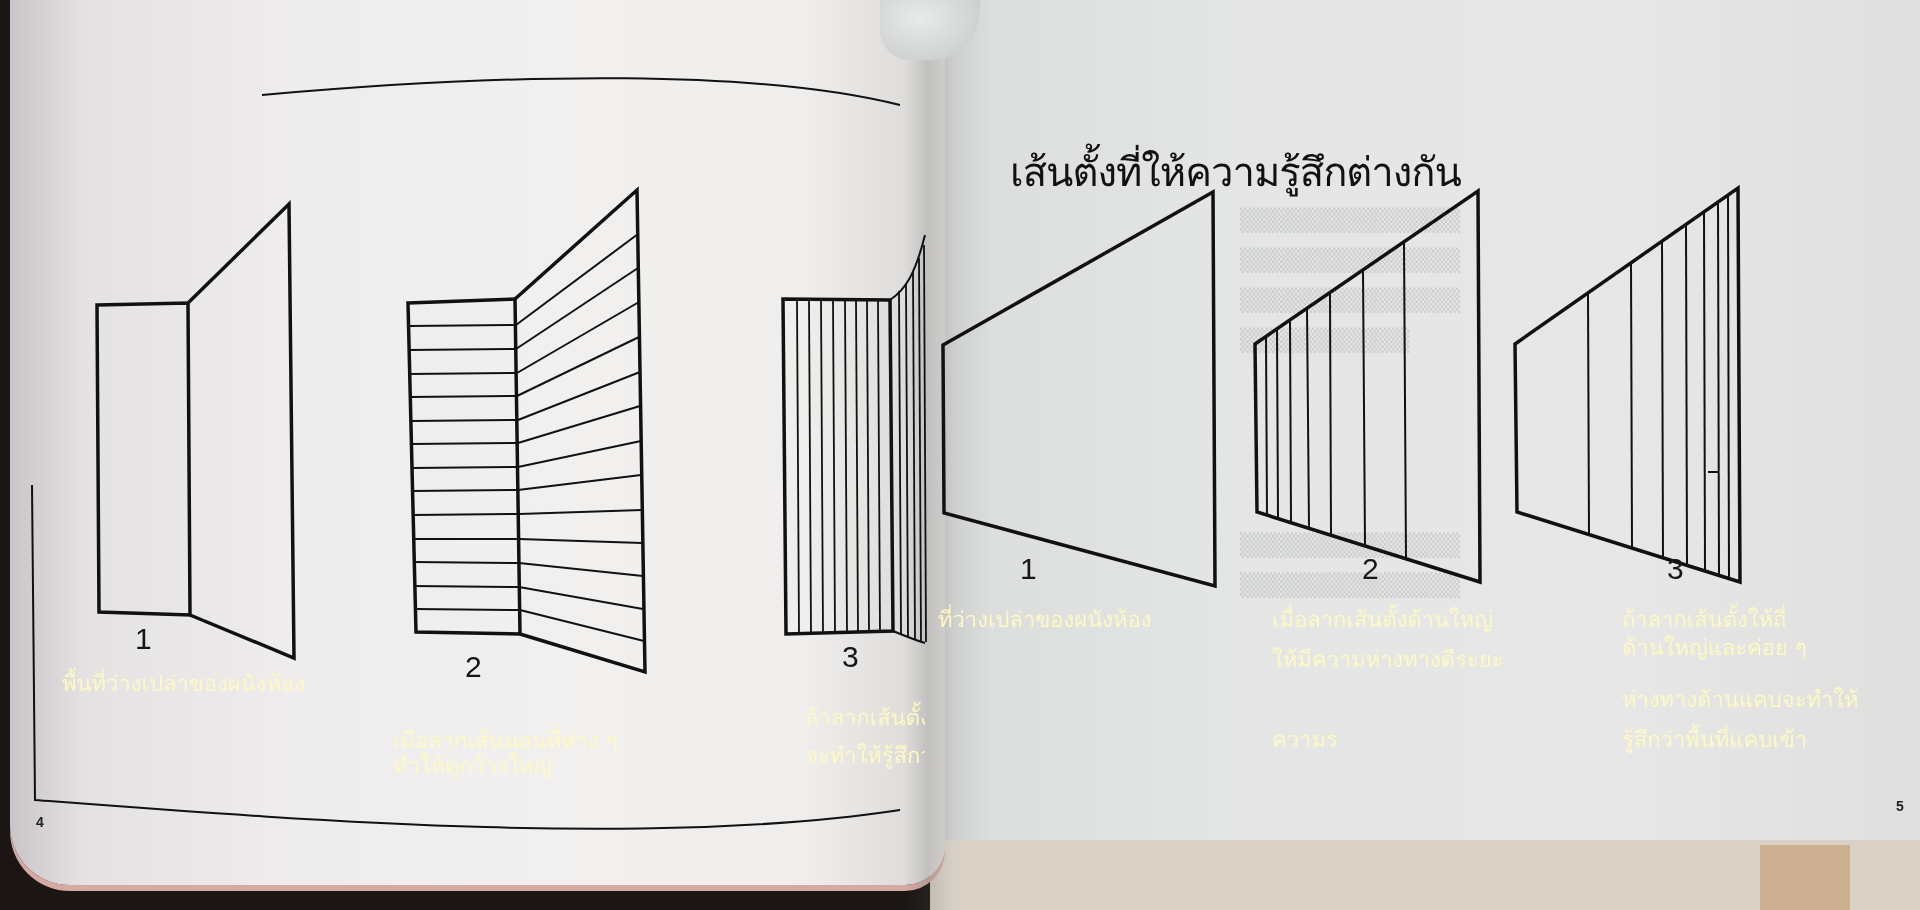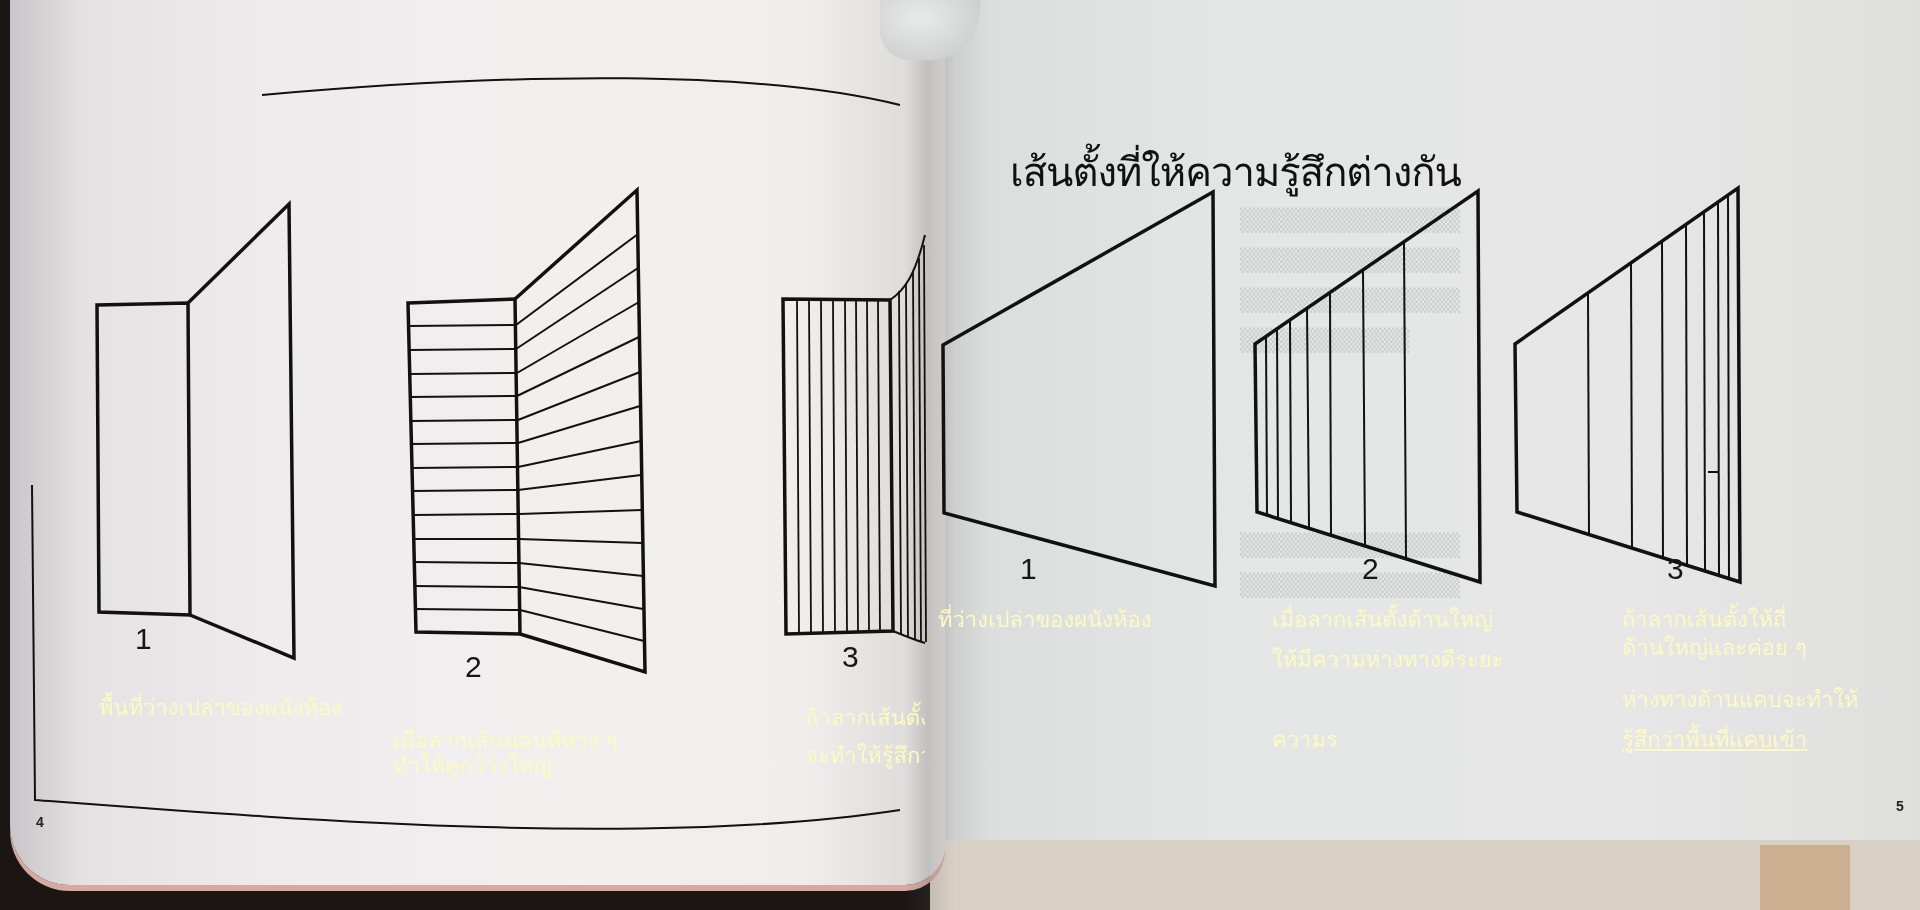--- a/index.html
+++ b/index.html
@@ -172,7 +172,7 @@
   </svg>
 
   <div class="num" style="left:135px;top:622px;">1</div>
-  <div class="caption" style="left:62px;top:690px;margin-left:37px;">พื้นที่ว่างเปล่าของผนังห้อง</div>
+  <div class="caption" style="left:62px;top:666px;">พื้นที่ว่างเปล่าของผนังห้อง</div>
 
   <div class="num" style="left:465px;top:650px;">2</div>
   <div class="caption" style="left:393px;top:723px;">เมื่อลากเส้นนอนที่ห่าง ๆ</div>

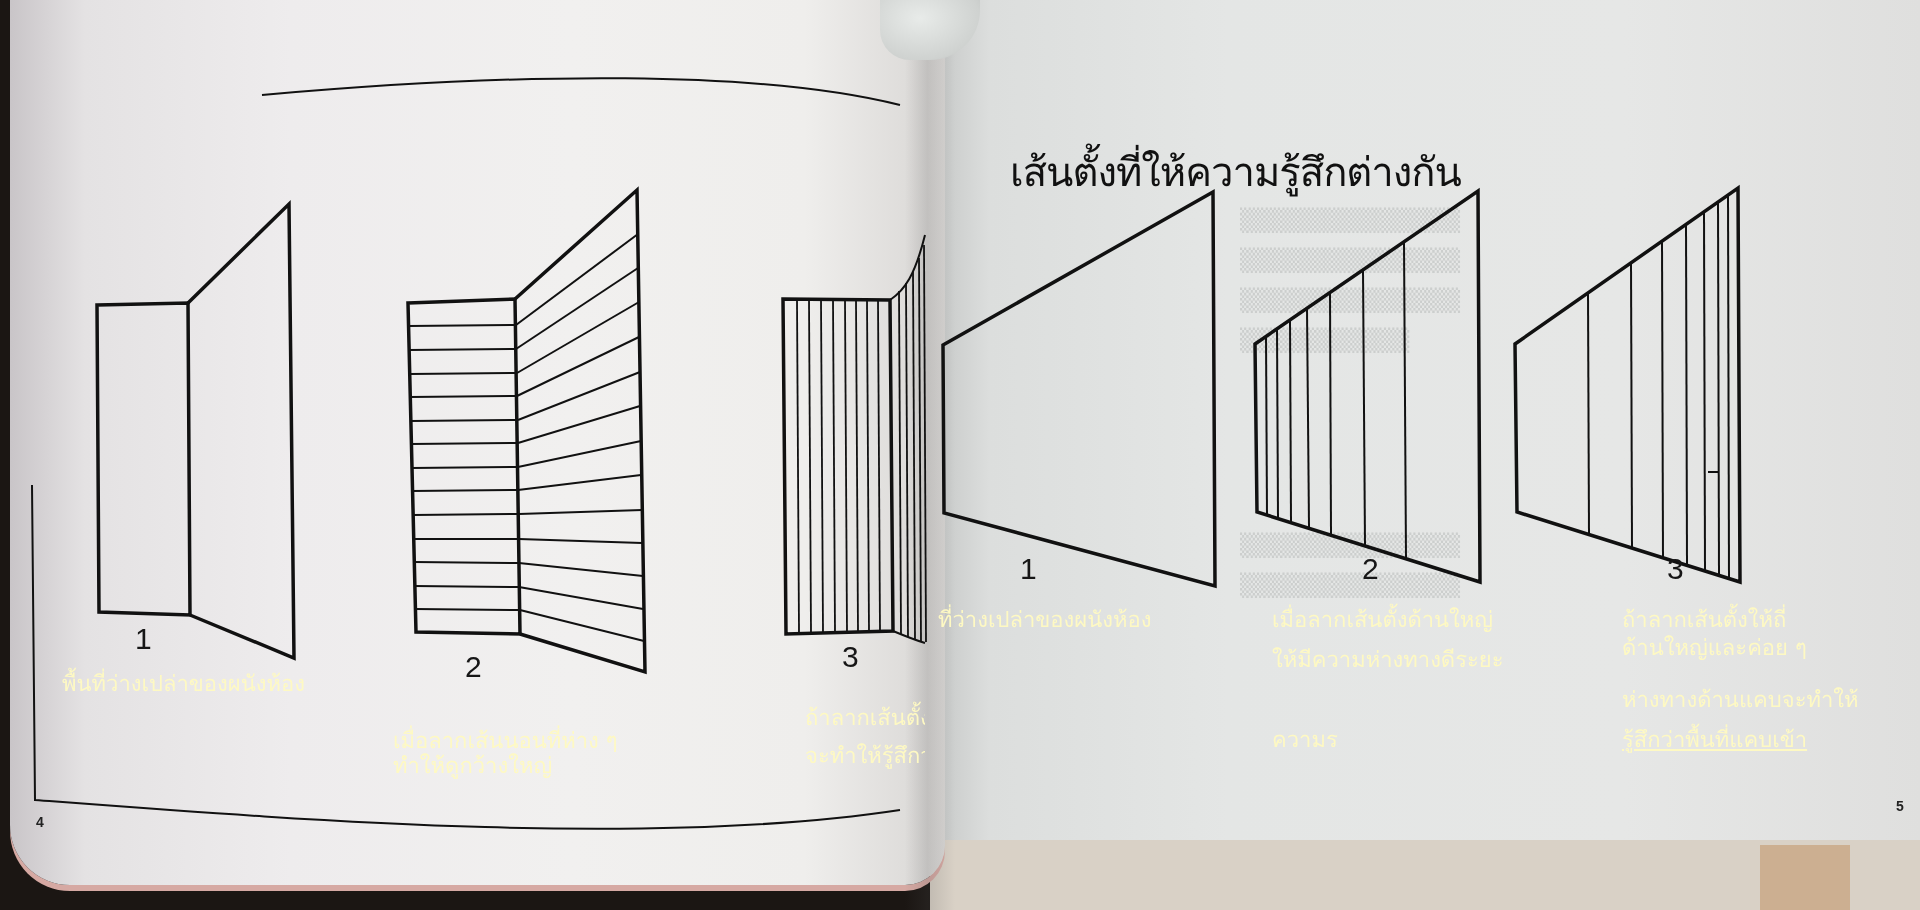--- a/index.html
+++ b/index.html
@@ -196,7 +196,7 @@
   <div class="caption" style="left:1622px;top:602px;">ถ้าลากเส้นตั้งให้ถี่</div>
   <div class="caption" style="left:1622px;top:614px;margin-top:16px;">ด้านใหญ่และค่อย ๆ</div>
   <div class="caption" style="left:1622px;top:682px;">ห่างทางด้านแคบจะทำให้</div>
-  <div class="caption" style="left:1622px;top:722px;text-decoration:underline;">รู้สึกว่าพื้นที่แคบเข้า</div>
+  <div class="caption" style="left:1622px;top:722px;">รู้สึกว่าพื้นที่แคบเข้า</div>
 
   <div class="pgnum" style="left:1896px;top:798px;">5</div>
 </div>

